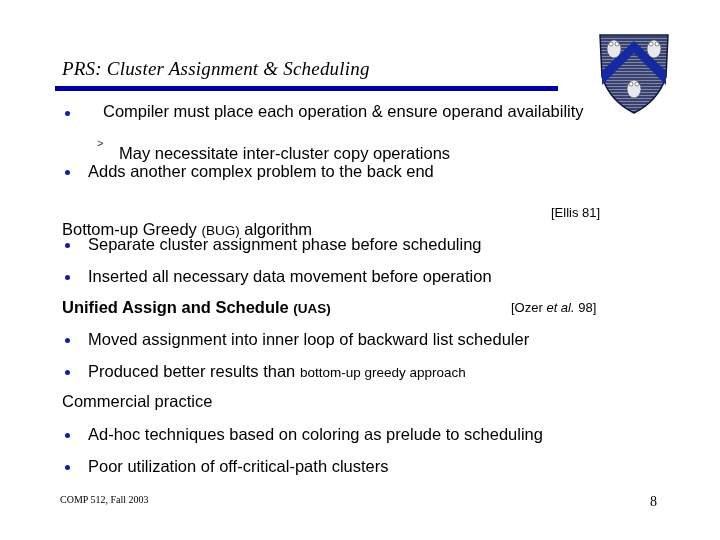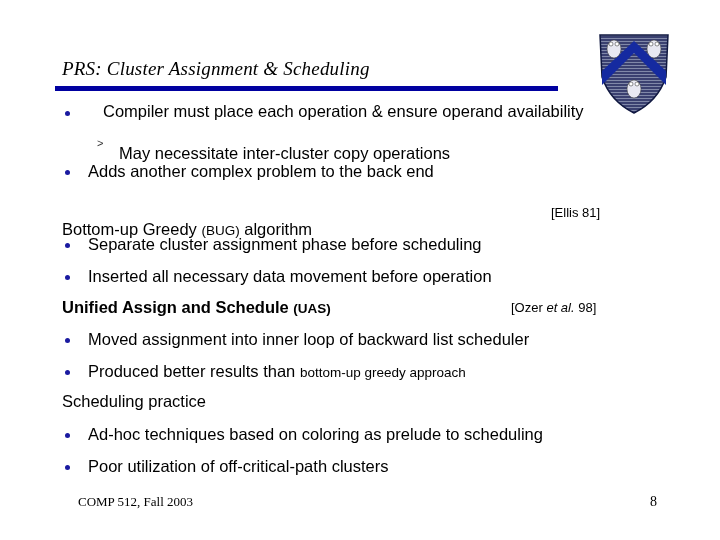--- a/index.html
+++ b/index.html
@@ -90,7 +90,7 @@
   <span>Produced better results than </span><span class="small">bottom-up greedy approach</span>
 </div>
 
-<div class="line" style="left:62px;top:392px;">Scheduling practice</div>
+<div class="line" style="left:62px;top:392px;">Commercial practice</div>
 
 <div class="bullet" style="left:65px;top:433px;"></div>
 <div class="line" style="left:88px;top:425px;">Ad-hoc techniques based on coloring as prelude to scheduling</div>

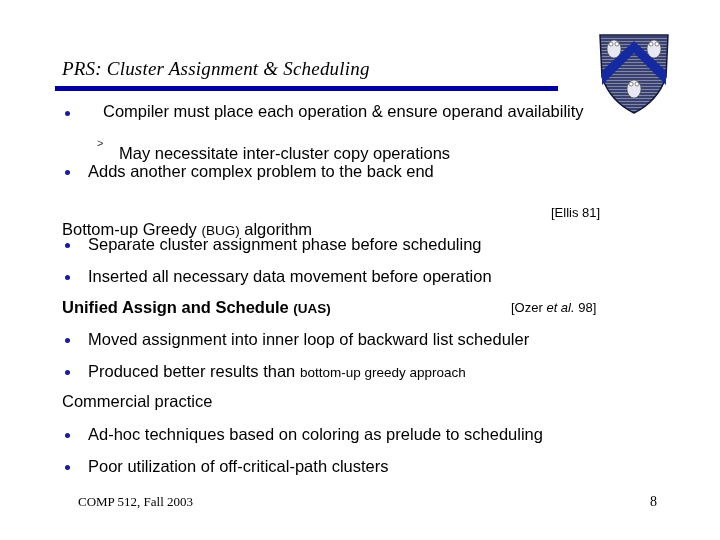--- a/index.html
+++ b/index.html
@@ -23,7 +23,7 @@
     .small { font-size: 13.5px; }
     .cite { position: absolute; font-size: 13px; white-space: nowrap; }
     .footer-left {
-      position: absolute; left: 78px; top: 494px; font-family: "Liberation Serif", serif; font-size: 13px;
+      position: absolute; left: 60px; top: 494px; font-family: "Liberation Serif", serif; font-size: 10px;
     }
     .footer-right {
       position: absolute; left: 650px; top: 494px; font-family: "Liberation Serif", serif; font-size: 14px;

